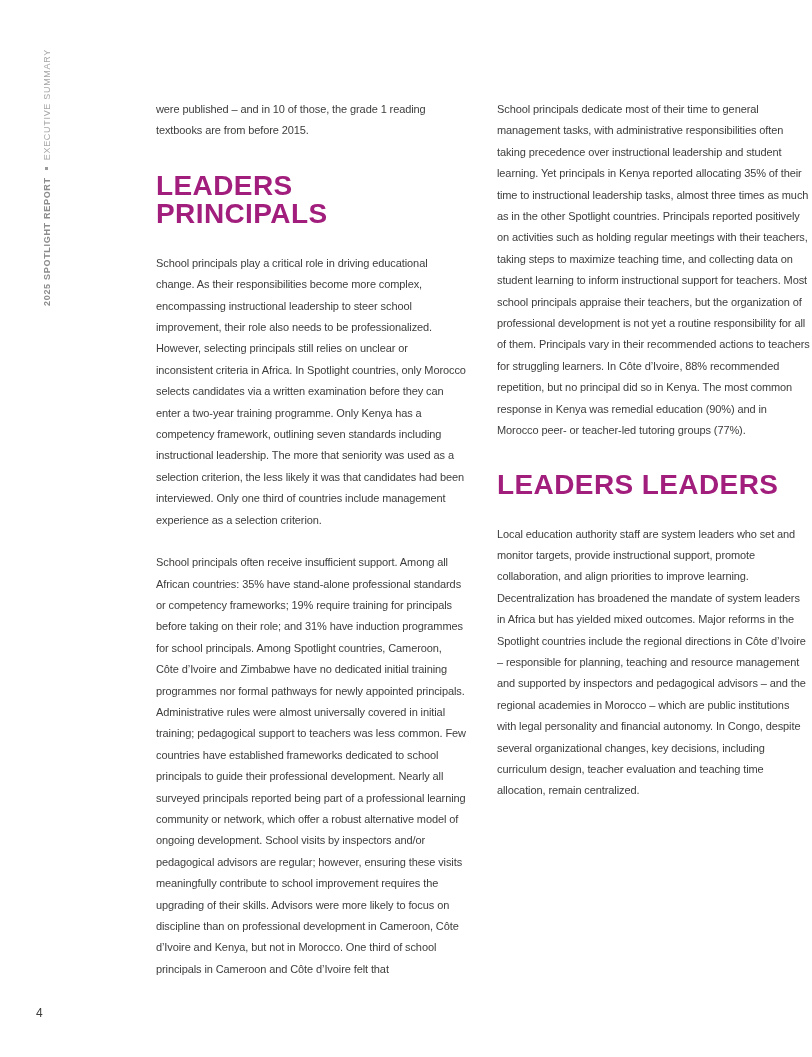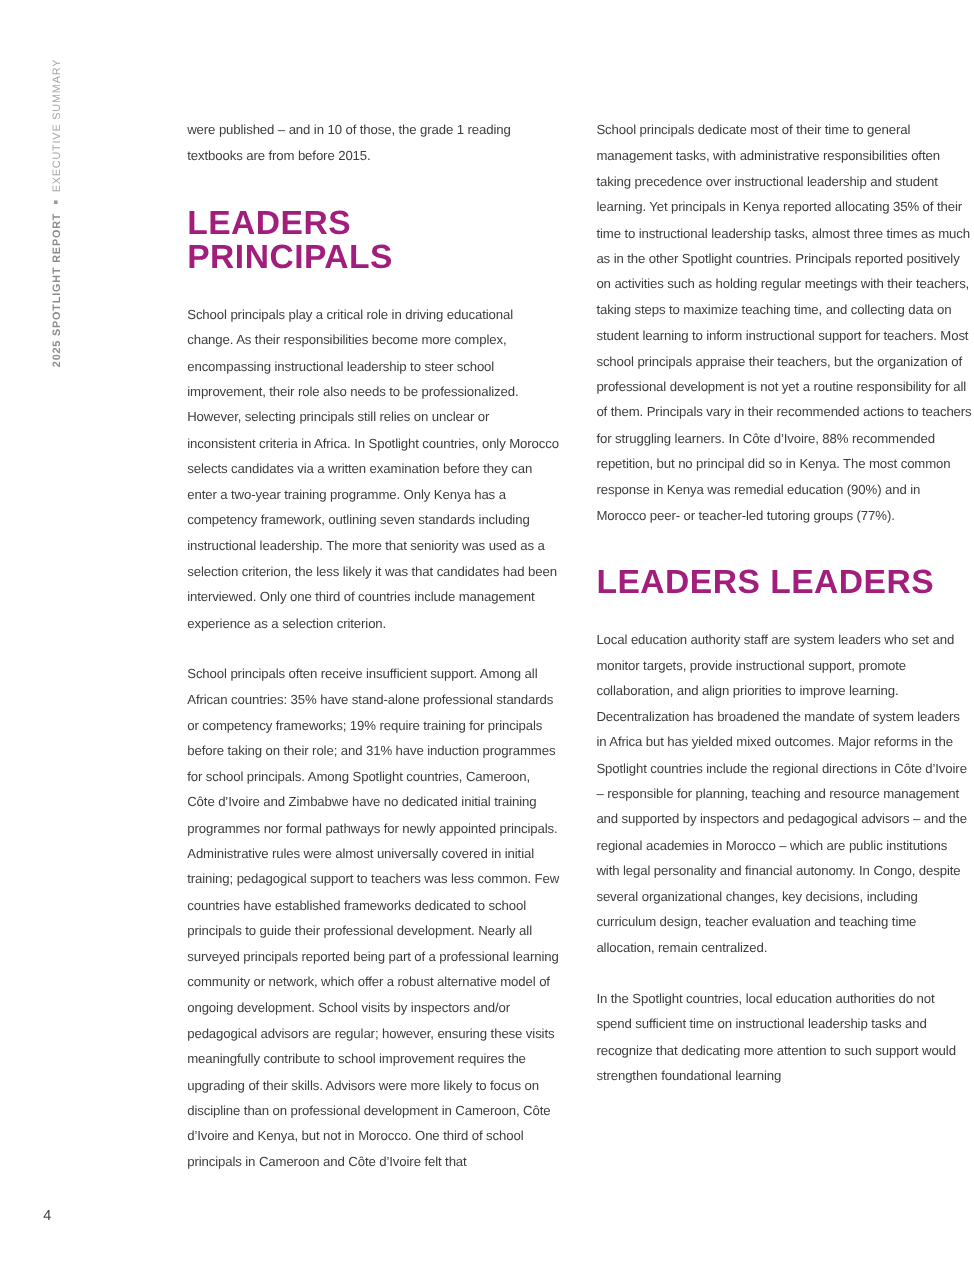--- a/index.html
+++ b/index.html
@@ -100,7 +100,6 @@
       <p class="body">School principals dedicate most of their time to general management tasks, with administrative responsibilities often taking precedence over instructional leadership and student learning. Yet principals in Kenya reported allocating 35% of their time to instructional leadership tasks, almost three times as much as in the other Spotlight countries. Principals reported positively on activities such as holding regular meetings with their teachers, taking steps to maximize teaching time, and collecting data on student learning to inform instructional support for teachers. Most school principals appraise their teachers, but the organization of professional development is not yet a routine responsibility for all of them. Principals vary in their recommended actions to teachers for struggling learners. In Côte d’Ivoire, 88% recommended repetition, but no principal did so in Kenya. The most common response in Kenya was remedial education (90%) and in Morocco peer- or teacher-led tutoring groups (77%).</p>
       <h1 class="section-heading">LEADERS LEADERS</h1>
       <p class="body">Local education authority staff are system leaders who set and monitor targets, provide instructional support, promote collaboration, and align priorities to improve learning. Decentralization has broadened the mandate of system leaders in Africa but has yielded mixed outcomes. Major reforms in the Spotlight countries include the regional directions in Côte d’Ivoire – responsible for planning, teaching and resource management and supported by inspectors and pedagogical advisors – and the regional academies in Morocco – which are public institutions with legal personality and financial autonomy. In Congo, despite several organizational changes, key decisions, including curriculum design, teacher evaluation and teaching time allocation, remain centralized.</p>
-      <p class="body">In the Spotlight countries, local education authorities do not spend sufficient time on instructional leadership tasks and recognize that dedicating more attention to such support would strengthen foundational learning</p>
     </div>
   </div>
 

